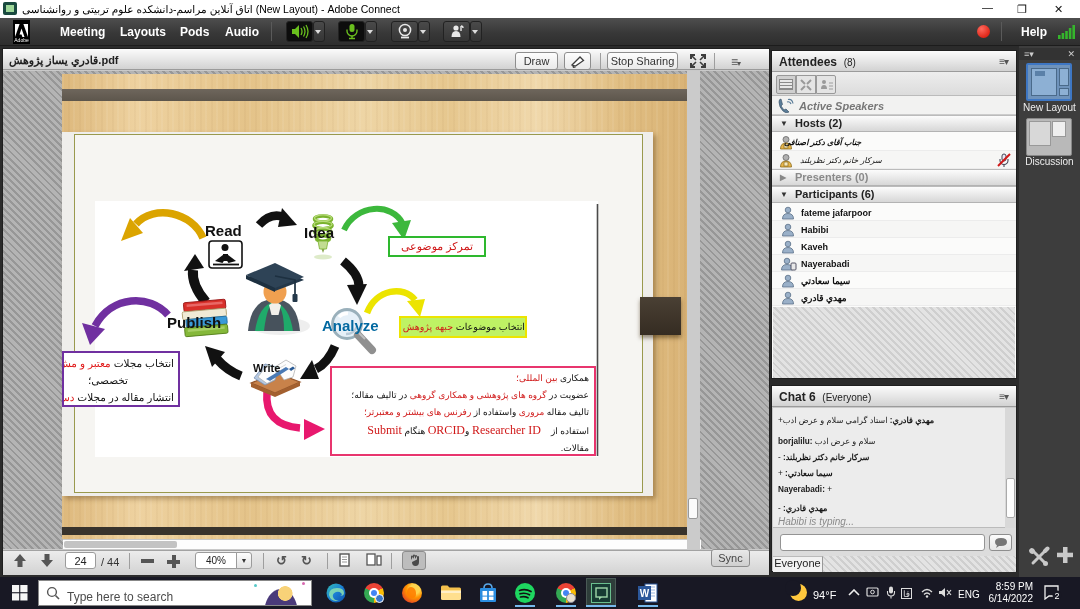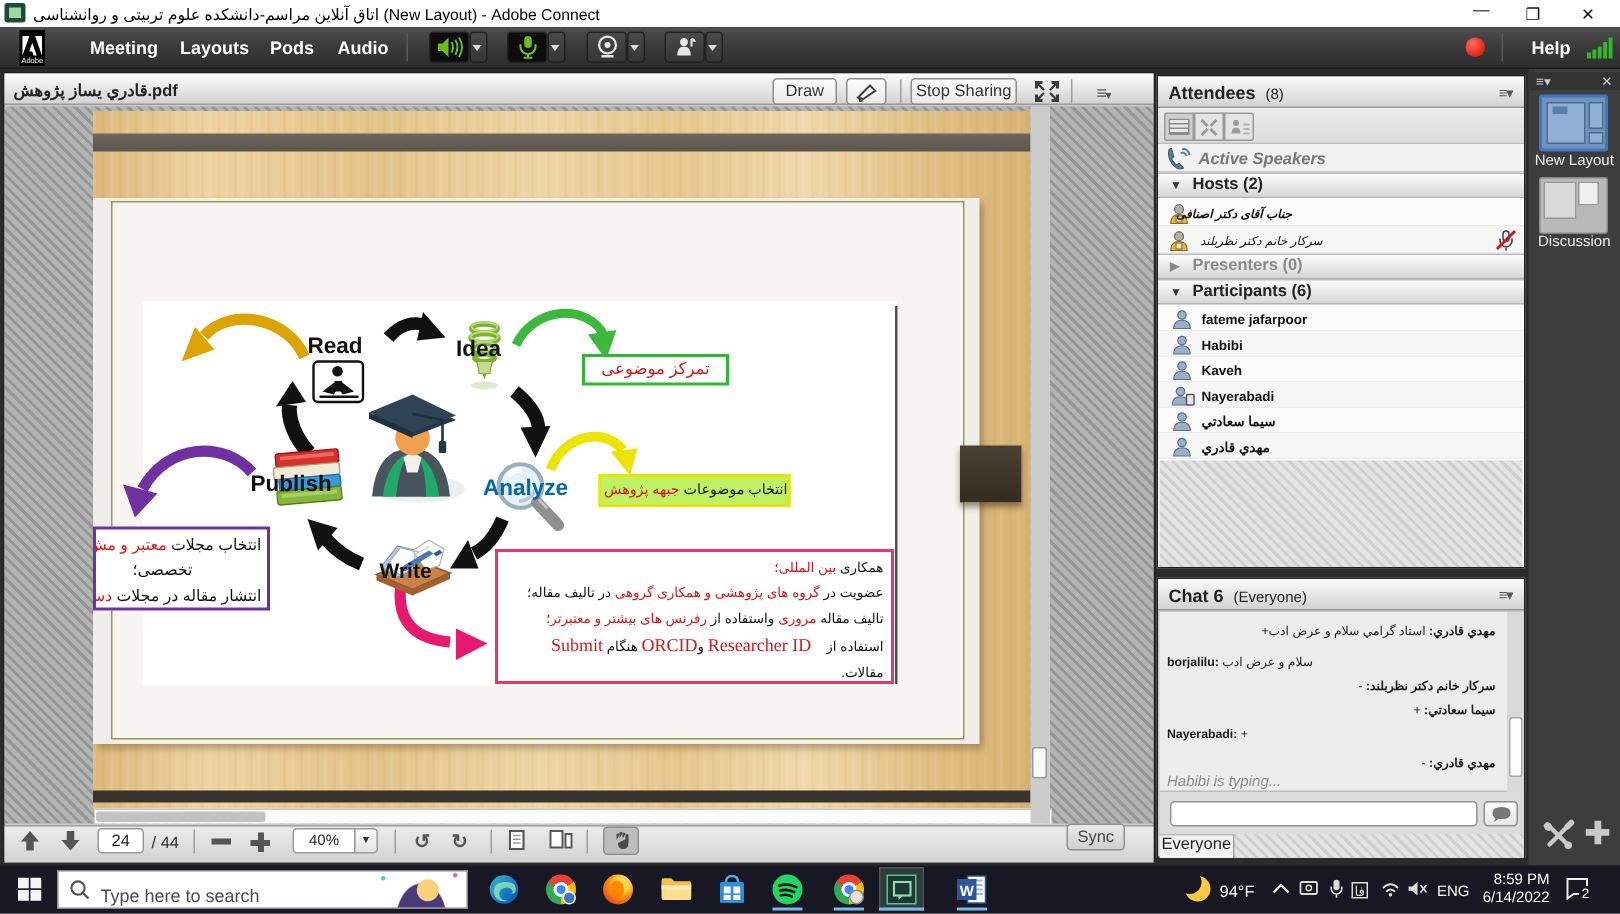--- a/index.html
+++ b/index.html
@@ -244,7 +244,7 @@
     <div class="abs" style="left:143px;top:148px;font-size:15px;font-weight:bold;color:#111">Read</div>
     <div class="abs" style="left:242px;top:150px;font-size:15px;font-weight:bold;color:#111">Idea</div>
     <div class="abs" style="left:260px;top:243px;font-size:15px;font-weight:bold;color:#0369a1">Analyze</div>
-    <div class="abs" style="left:191px;top:298px;font-size:14px;font-weight:bold;color:#111">Write</div>
+    <div class="abs" style="left:191px;top:288px;font-size:11px;font-weight:bold;color:#111">Write</div>
     <div class="abs" style="left:105px;top:240px;font-size:15px;font-weight:bold;color:#111">Publish</div>
 
     <div class="abs" dir="rtl" style="left:0px;top:277px;width:118px;height:56px;background:#fff;border:2px solid #7030A0;font-size:10.5px;color:#111;text-align:right;padding:2px 4px;line-height:17px;overflow:hidden;white-space:nowrap">انتخاب مجلات <span style="color:#e01818">معتبر و مش</span><br><span style="margin-right:46px">تخصصی؛</span><br>انتشار مقاله در مجلات <span style="color:#e01818">دسترسی</span></div>

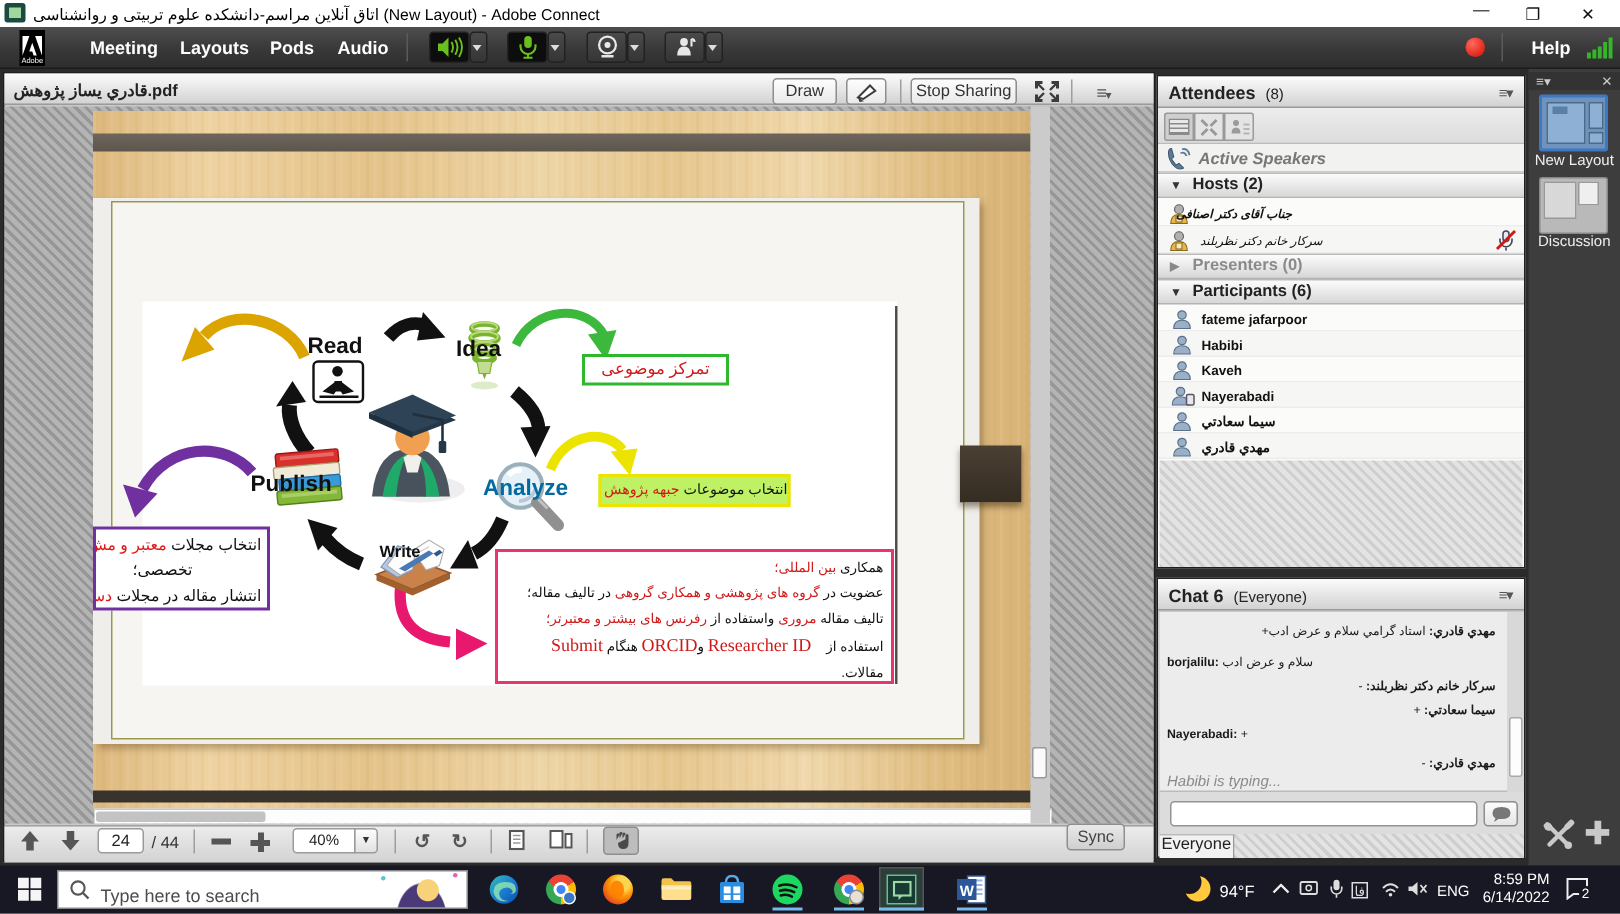--- a/index.html
+++ b/index.html
@@ -52,7 +52,7 @@
 #chatbubble{left:216px;top:6px;width:23px;height:17px;background:linear-gradient(#fcfcfc,#e6e6e6);border:1px solid #8e8e8e;border-radius:3px;text-align:center}
 #evtab{left:1px;top:170px;width:50px;height:16px;background:#f2f2f2;border-right:1px solid #999;border-top:1px solid #bbb;font-size:11px;color:#222;text-align:center}
 #tabhatch{left:51px;top:170px;width:193px;height:16px}
-.cmsg{left:5px;right:8px;font-size:8.2px;color:#1a1a1a;direction:rtl;text-align:right;white-space:nowrap}
+.cmsg{left:5px;right:8px;font-size:8.2px;color:#1a1a1a;direction:rtl;text-align:left;white-space:nowrap}
 .cmsg b{font-weight:bold}
 .cmsg.ltr{direction:ltr;text-align:left}
 

